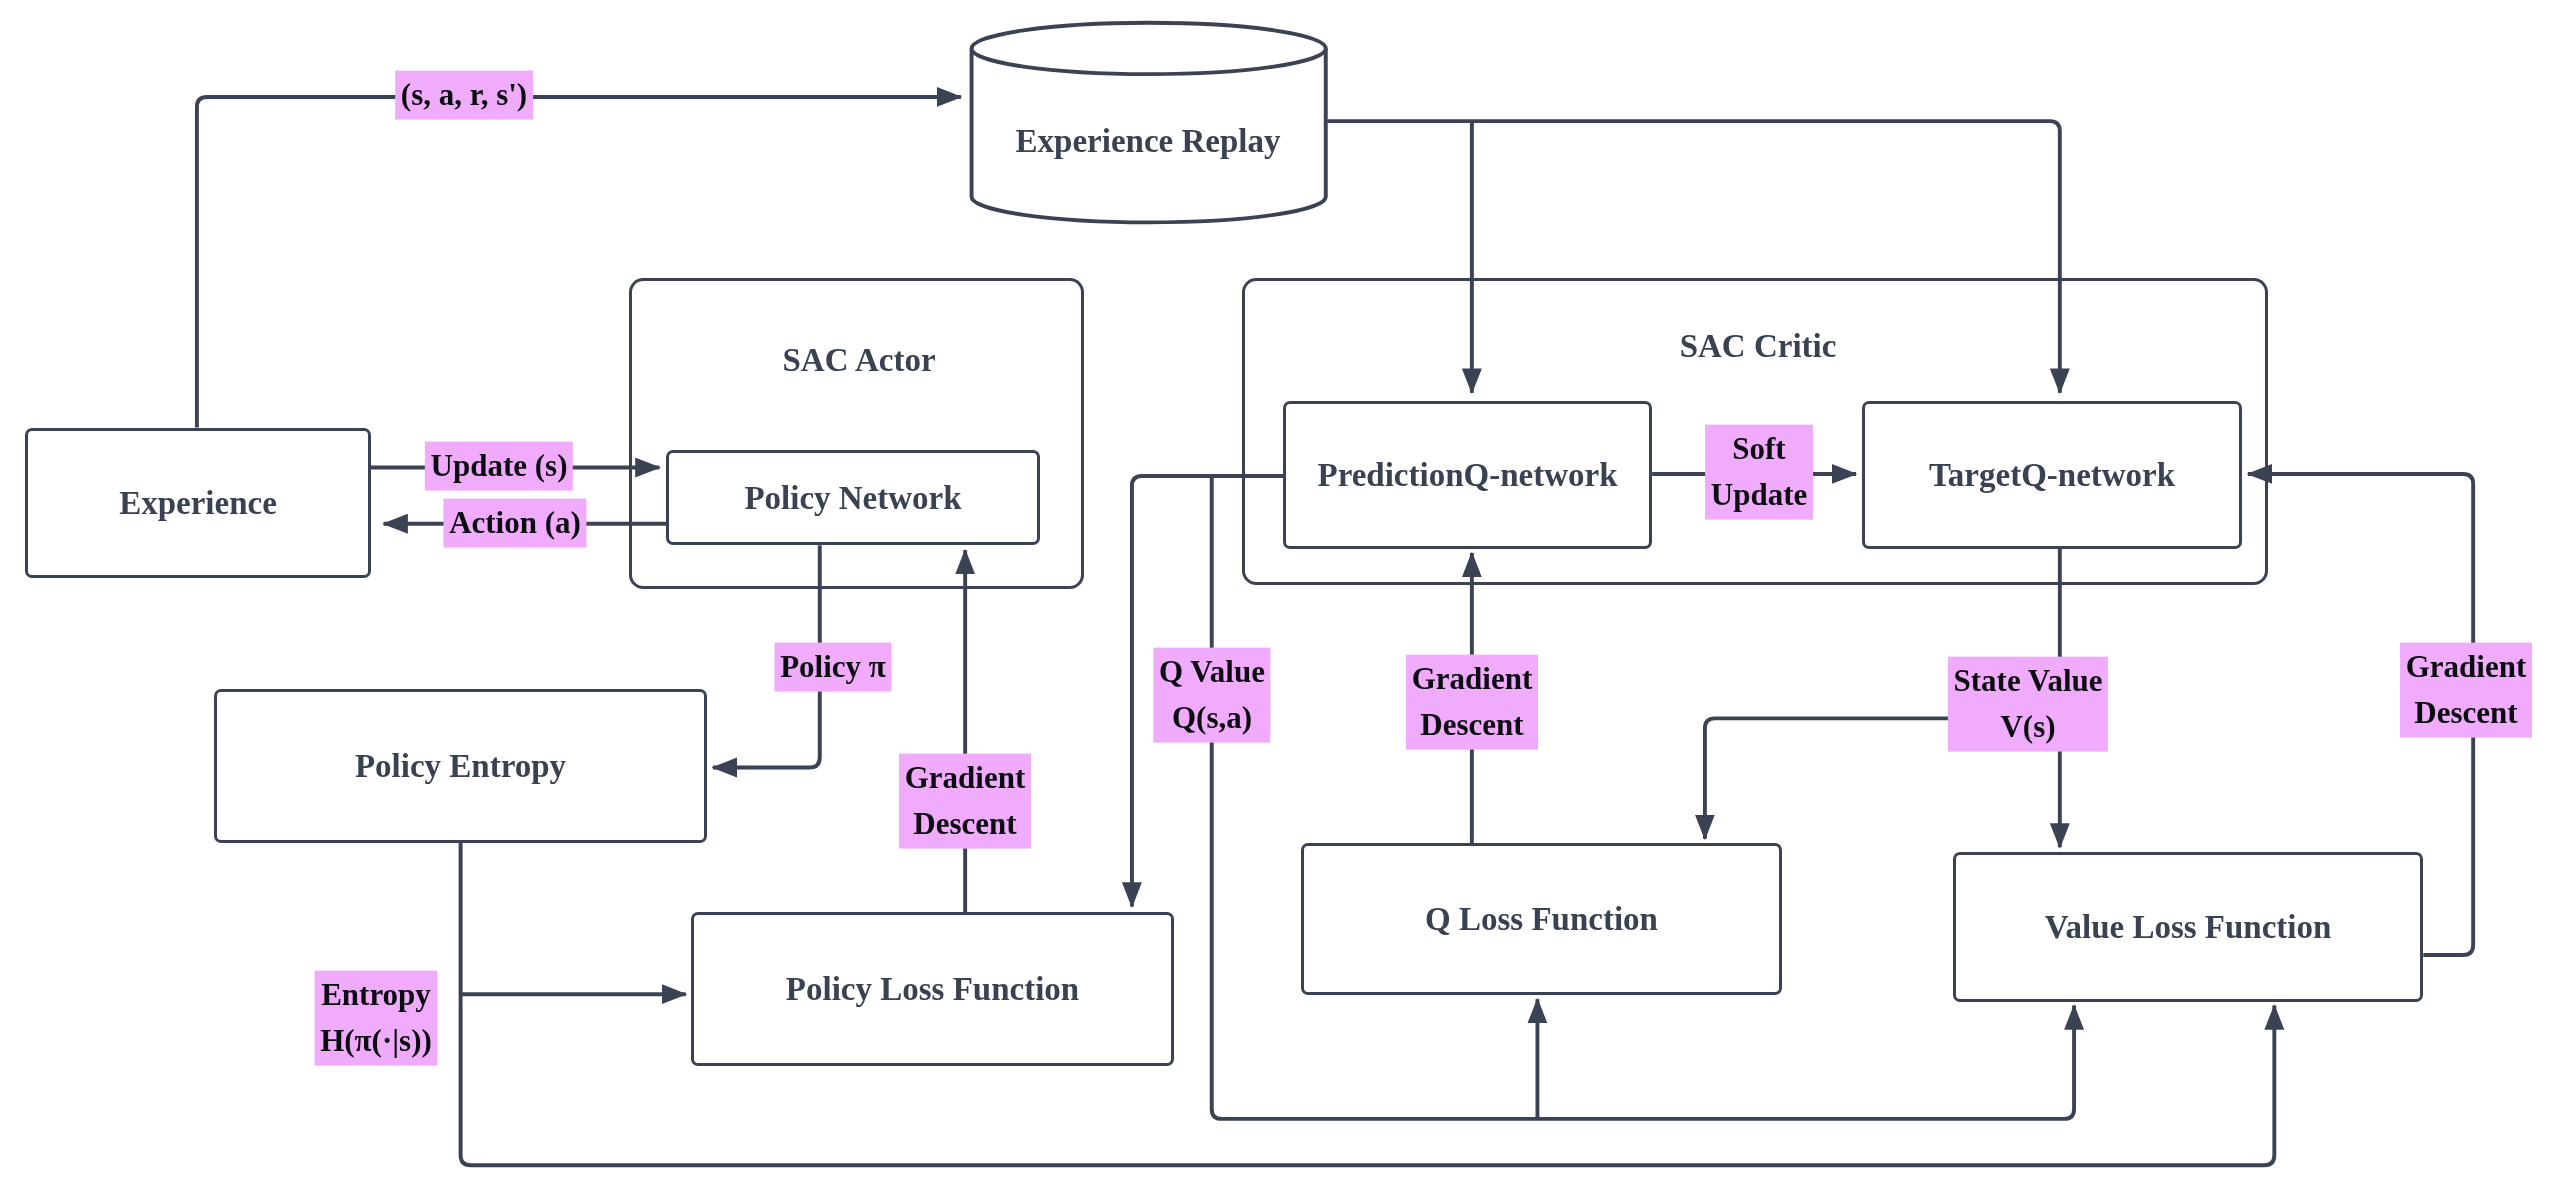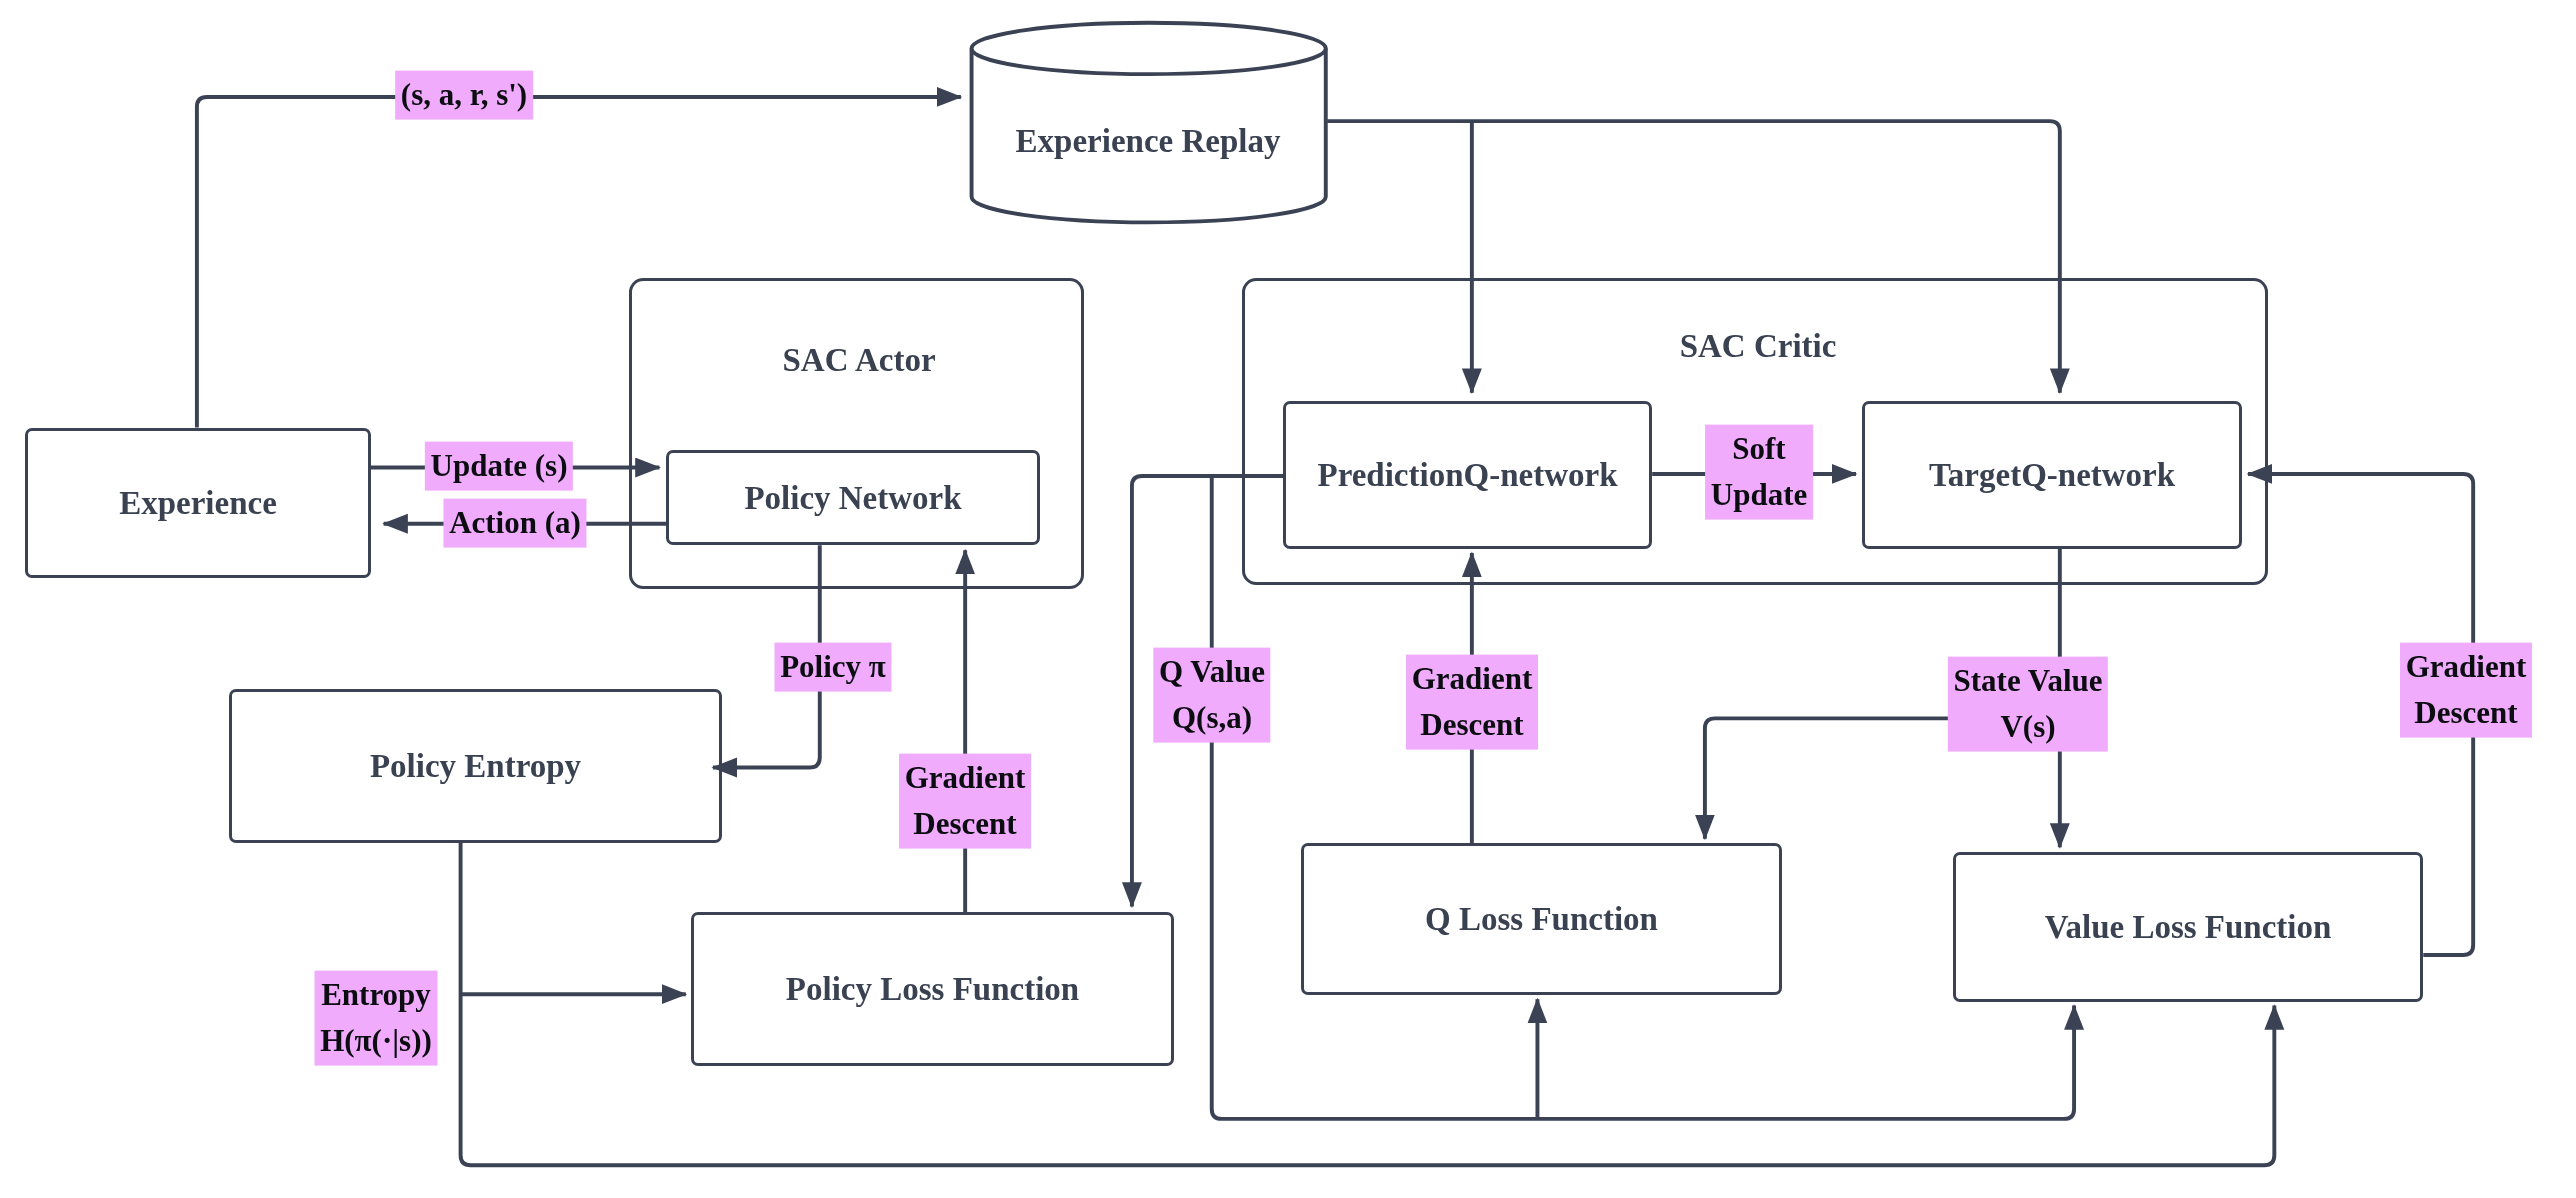--- a/index.html
+++ b/index.html
@@ -62,7 +62,7 @@
     <span>Q-network</span>
   </div>
 
-  <div class="node" style="left:214px;top:689px;width:493px;height:154px;margin-left:15px;">
+  <div class="node" style="left:214px;top:689px;width:493px;height:154px;">
     <span>Policy Entropy</span>
   </div>
 

